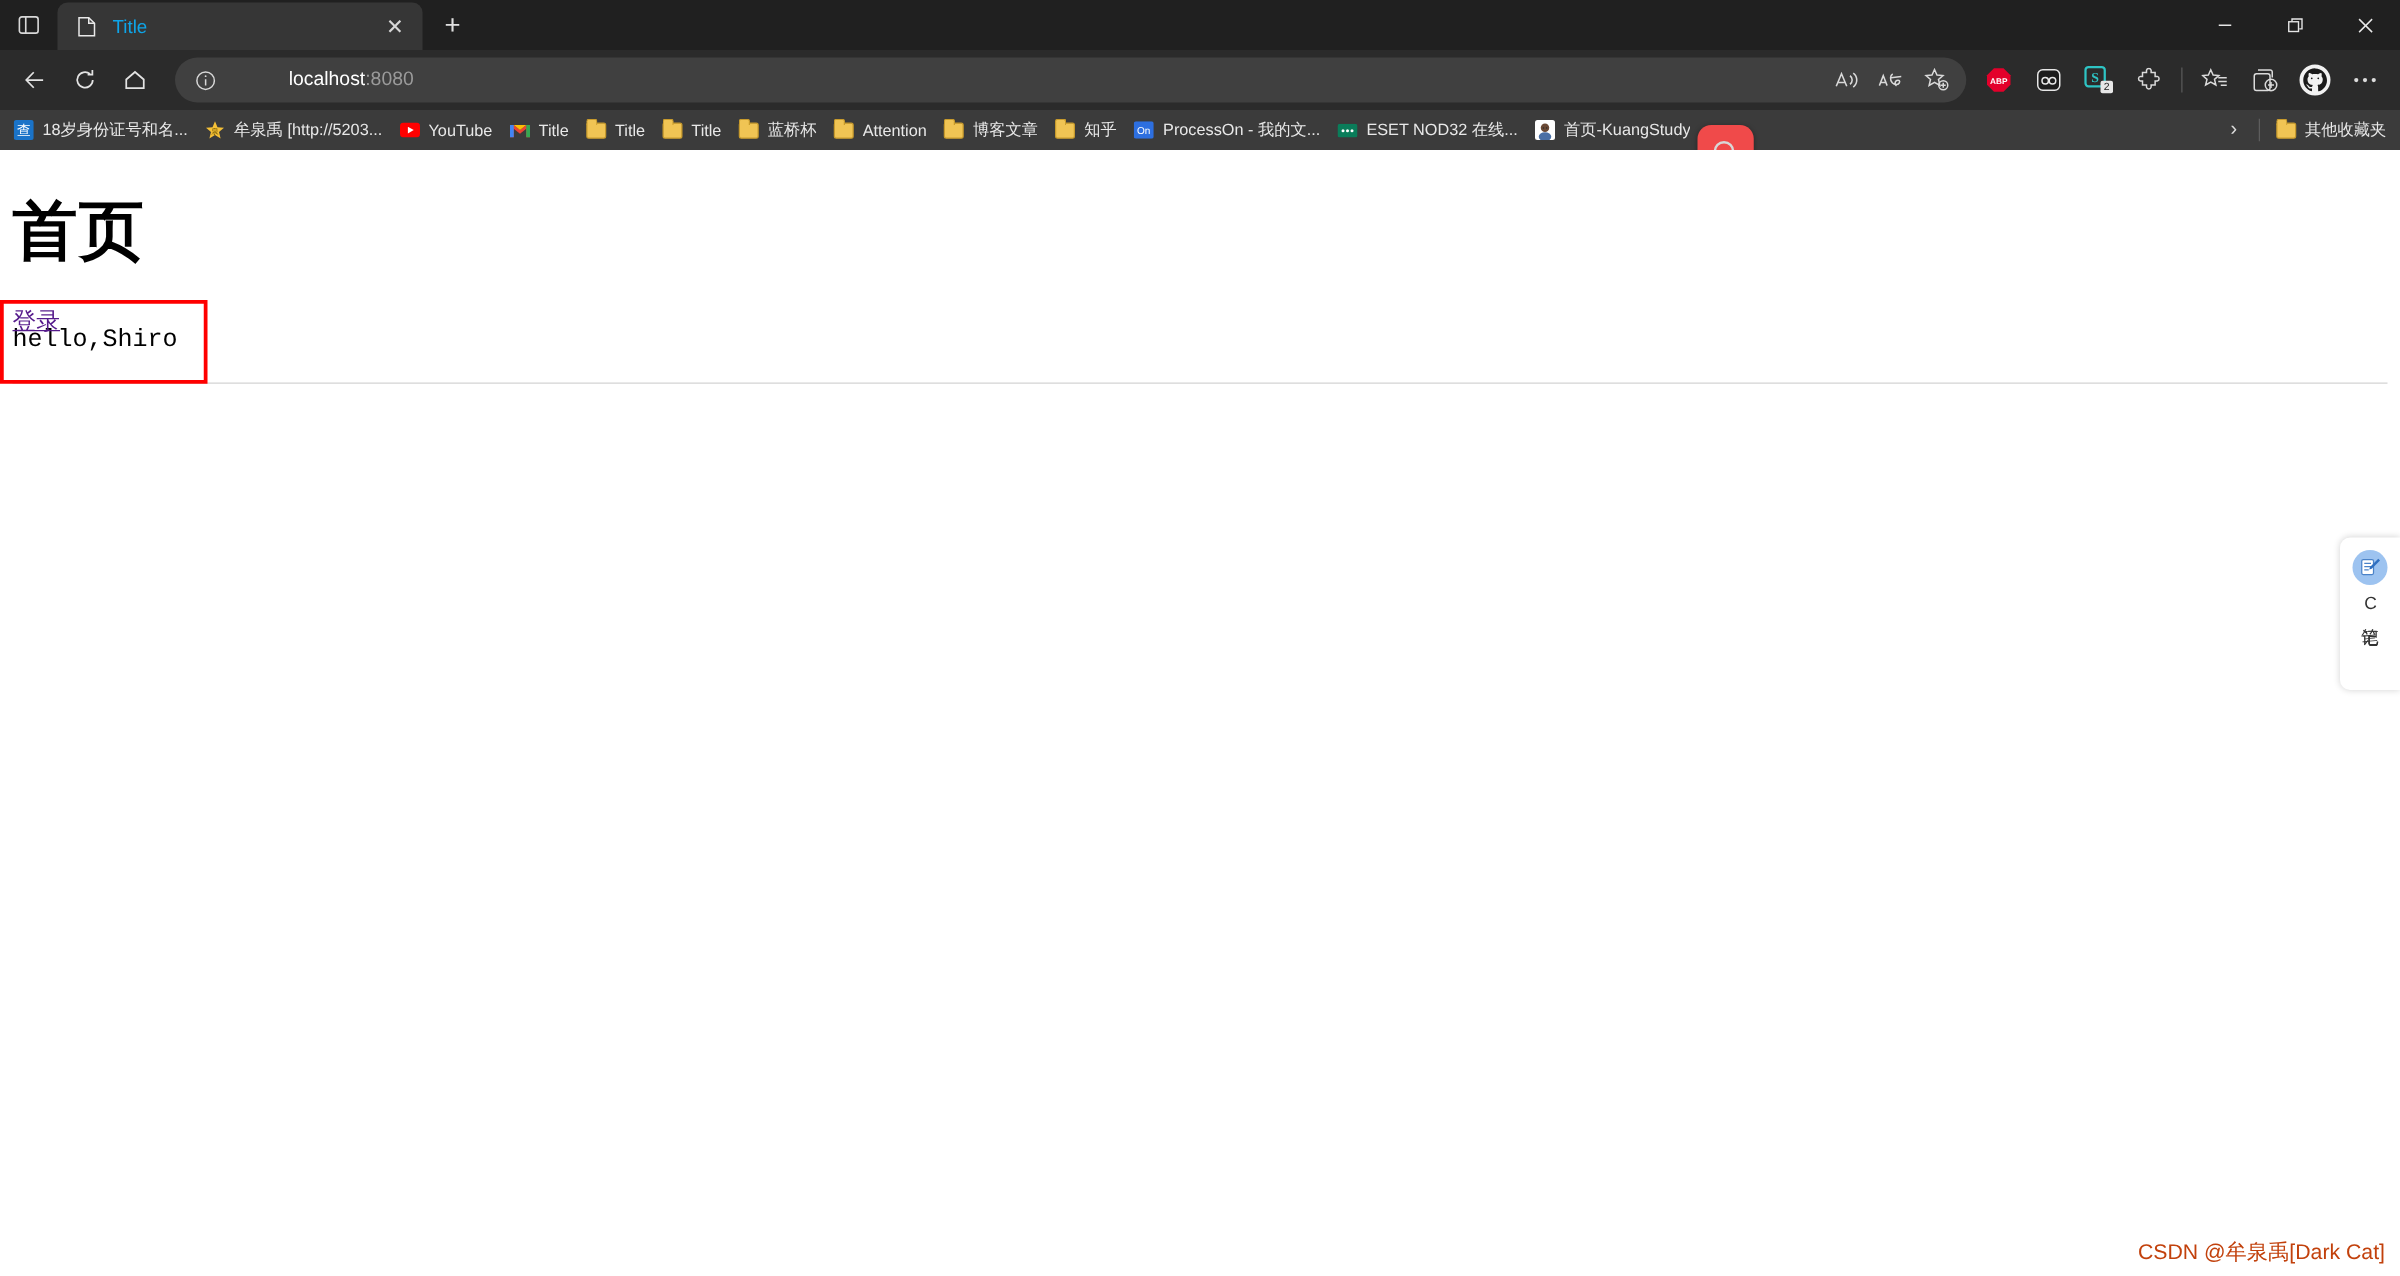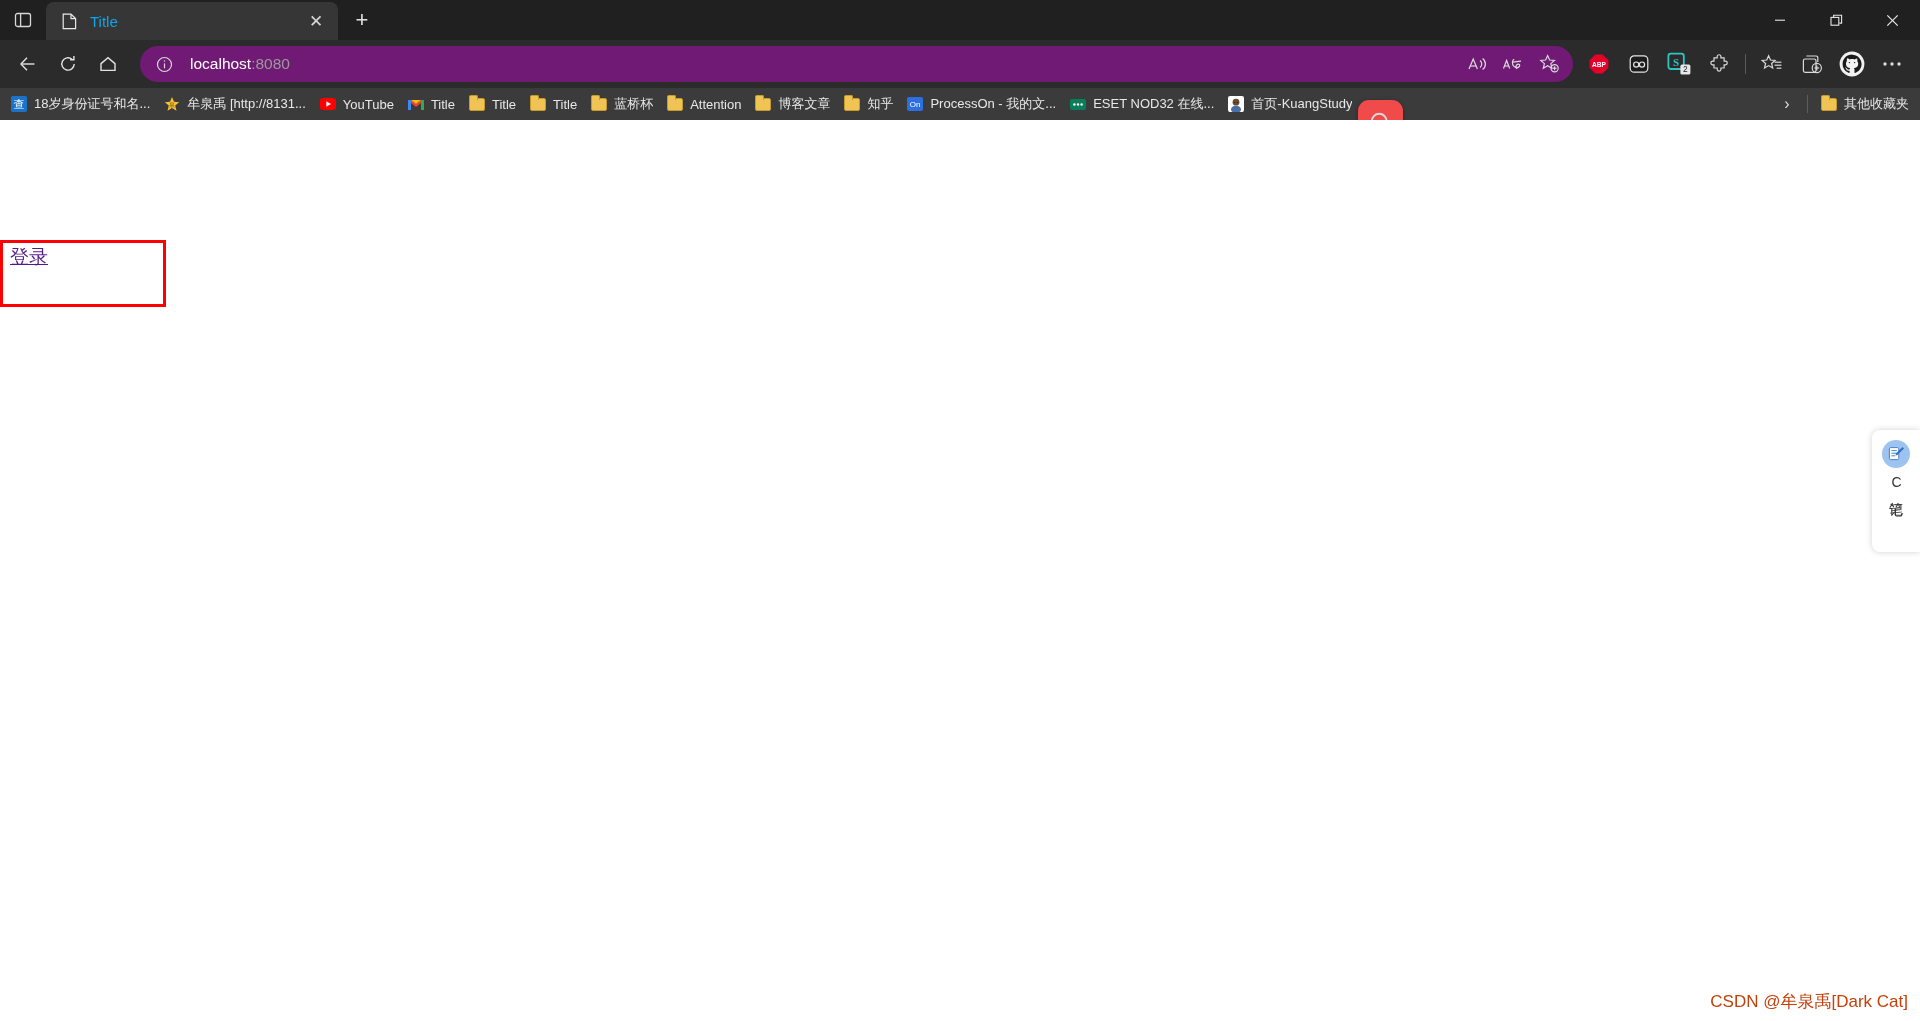--- a/index.html
+++ b/index.html
@@ -68,9 +68,10 @@
   }
   .omnibox {
     flex: 1 1 auto; height: 36px; margin: 0 6px 0 12px;
-    background: #701a75; border-radius: 18px;
+    background: #404040; border-radius: 18px;
     display: flex; align-items: center; padding: 0 6px 0 10px;
     min-width: 0;
+    gap: 41px;
   }
   .omni-info { width: 28px; height: 28px; display:flex; align-items:center; justify-content:center; color:#d5d5d5; flex:0 0 auto; }
   .omni-url {

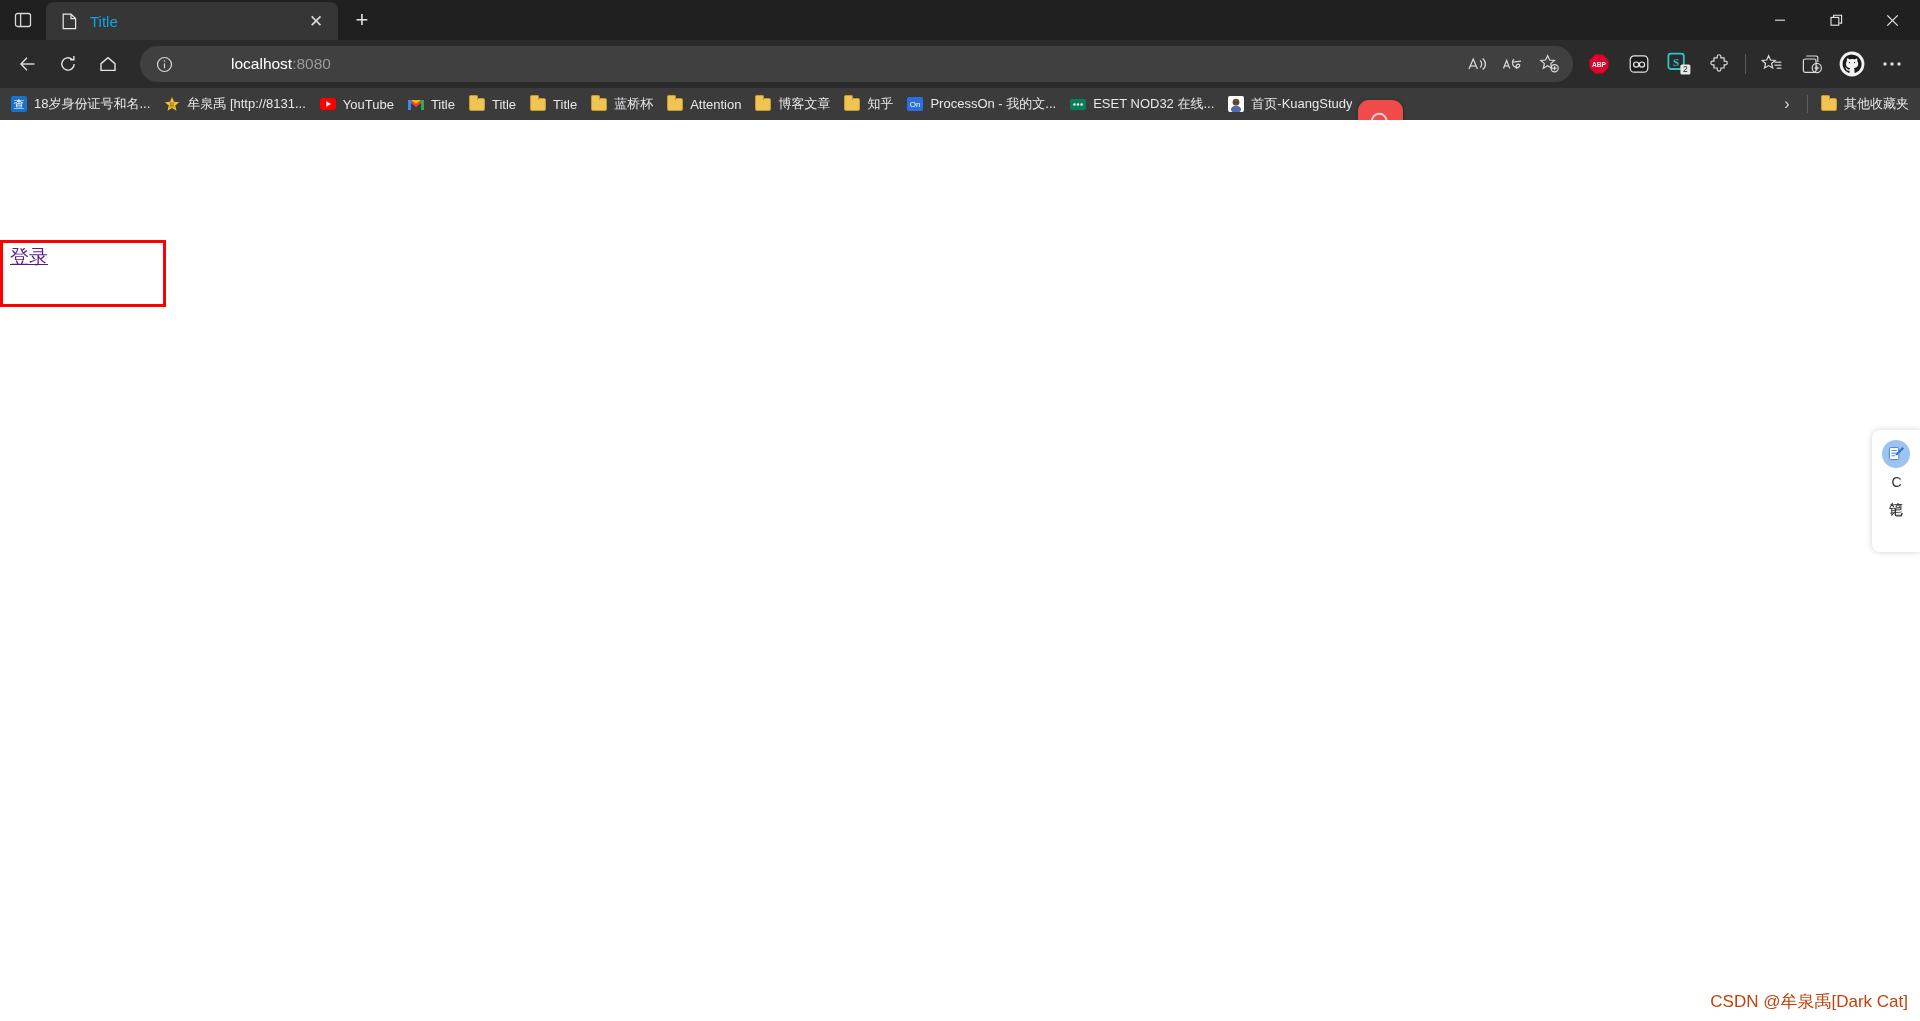--- a/index.html
+++ b/index.html
@@ -373,7 +373,7 @@
             <text x="8" y="11" font-size="6" fill="#6b5400" font-family="DejaVu Sans, sans-serif" text-anchor="middle">泉</text>
           </svg>
       </span>
-      <span class="bm-label">牟泉禹 [http://8131...</span>
+      <span class="bm-label">牟泉禹 [http://5203...</span>
     </div>
 
     <div class="bm">

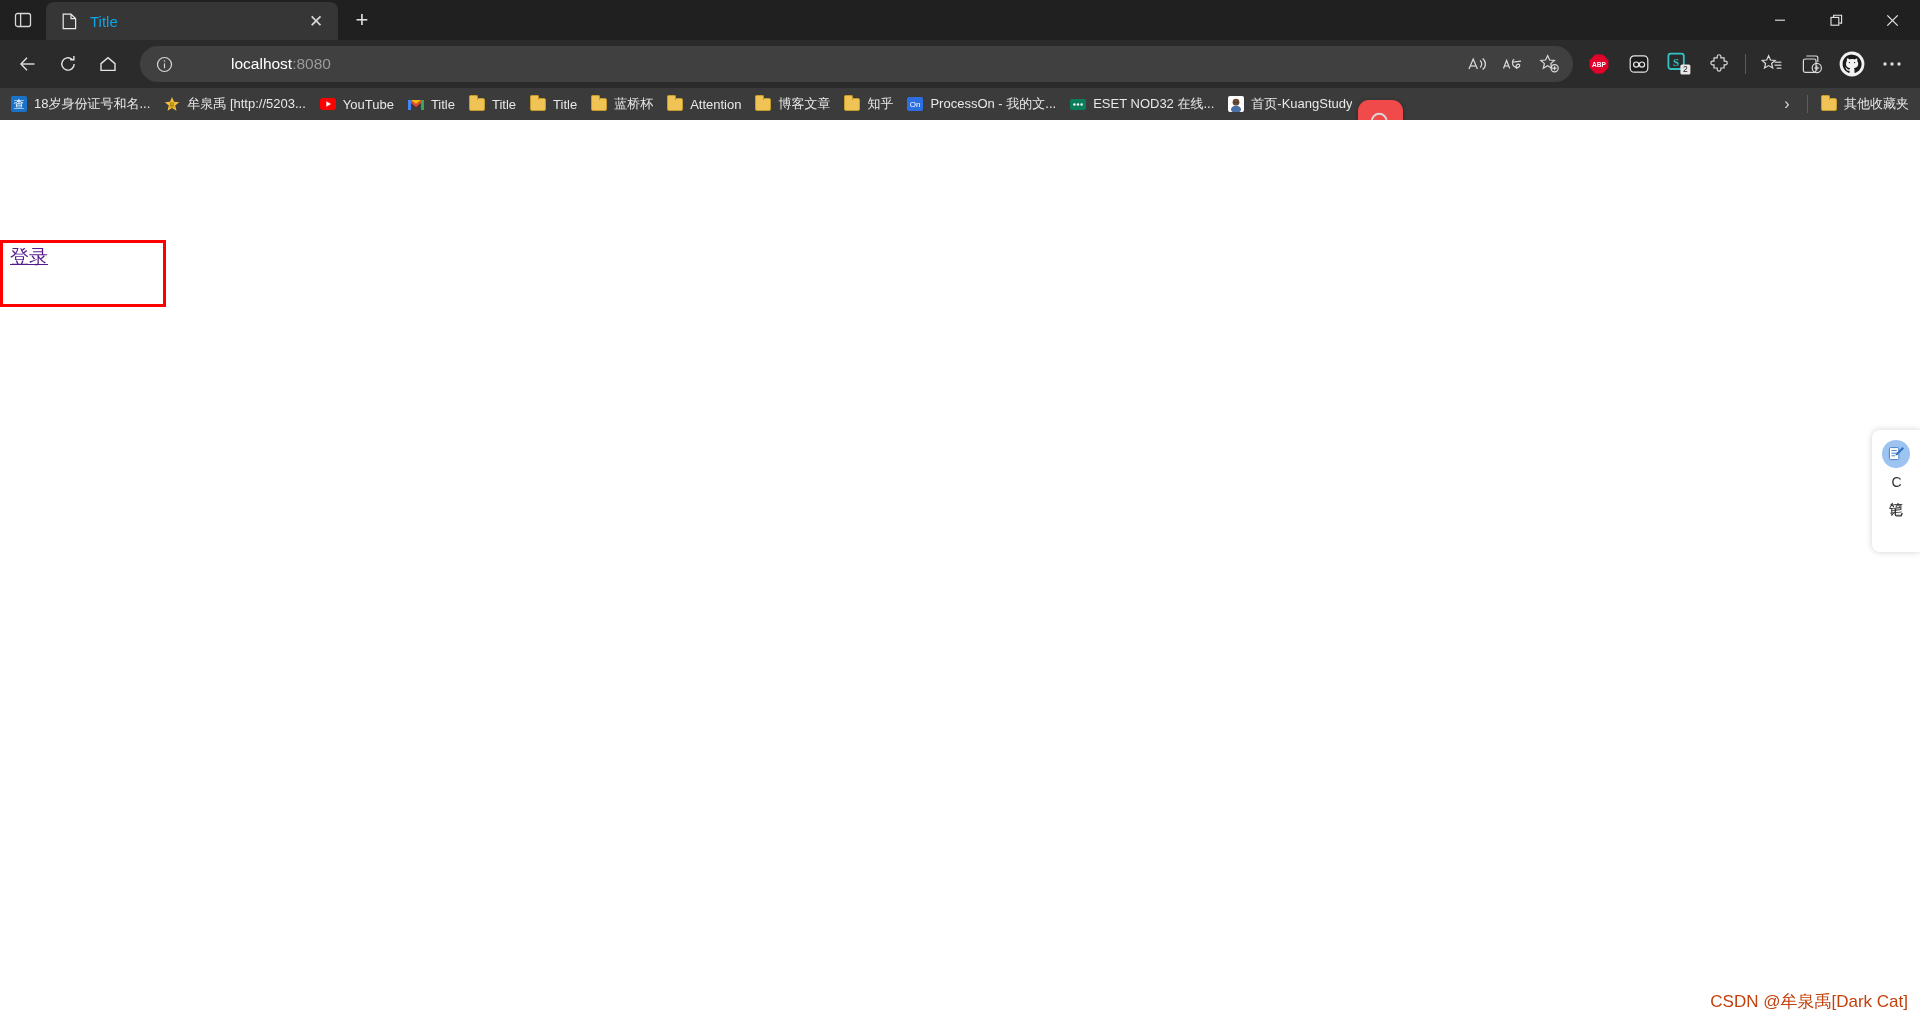--- a/index.html
+++ b/index.html
@@ -495,6 +495,11 @@
   </div>
 
   <div class="page">
+    <div class="content">
+      <h1 class="page-h1">首页</h1>
+      <div class="hello">hello,Shiro</div>
+      <hr class="rule">
+    </div>
 
     <div class="login-box"></div>
     <a class="login-link" href="#">登录</a>

